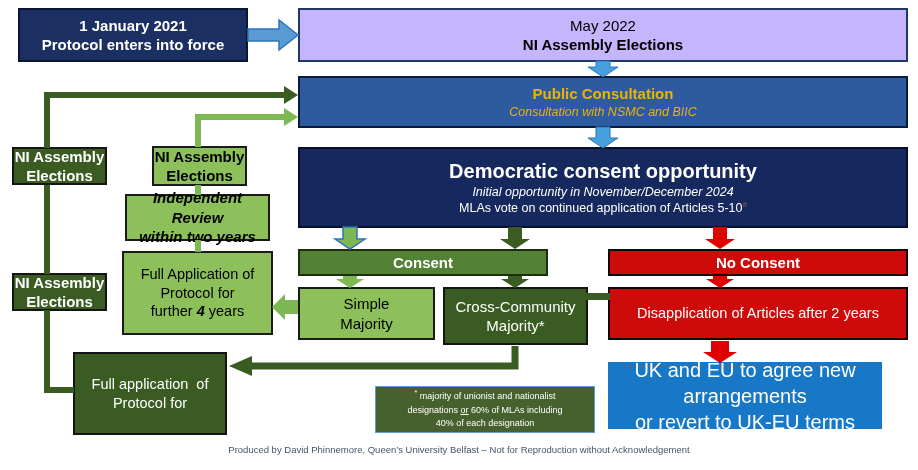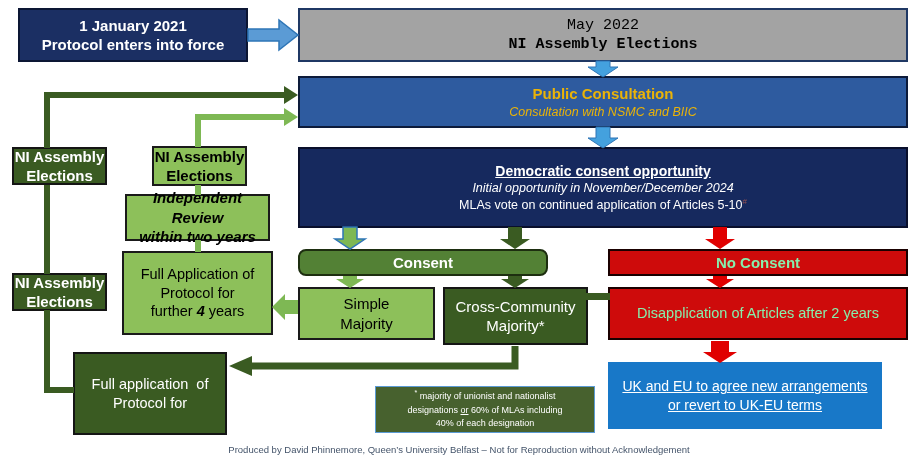--- a/index.html
+++ b/index.html
@@ -10,7 +10,7 @@
        line-height:1.3;z-index:2;}
   .navy{background:#1b2f63;color:#fff;border-color:#0c1634;}
   .darknavy{background:#16295e;color:#fff;border-color:#090f2b;}
-  .lblue{background:#a3a3a3;color:#000;border-color:#1f3864;font-family:Liberation Mono, monospace;}
+  .lblue{background:#c4b5fd;color:#000;border-color:#1f3864;}
   .mblue{background:#2e5b9f;color:#eab308;border-color:#0d1b3a;}
   .bblue{background:#1878c8;color:#fff;border:none;}
   .gmid{background:#538135;color:#fff;border-color:#1d2e10;border-radius:8px;}

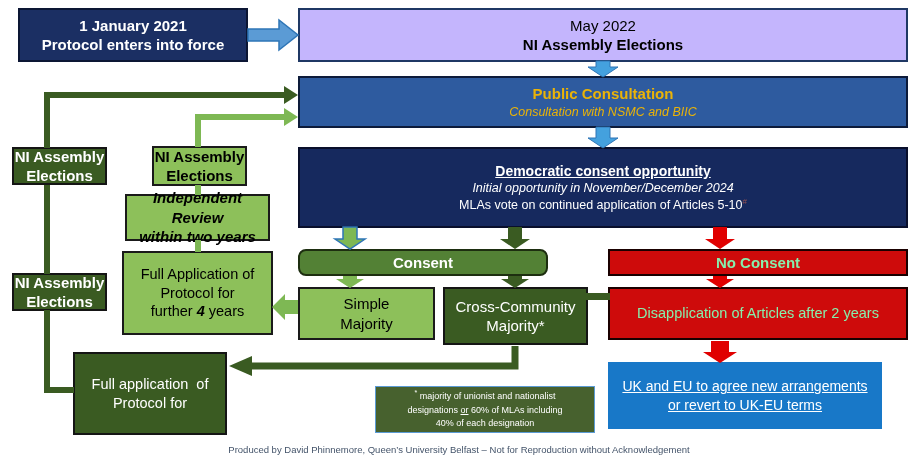--- a/index.html
+++ b/index.html
@@ -22,7 +22,7 @@
   .sb{font-weight:600;}
   .i{font-style:italic;}
   .pre{white-space:pre-wrap;}
-  .t15{font-size:15px;} .t16{font-size:14px;text-decoration:underline;} .t13{font-size:12.5px;}
+  .t15{font-size:15px;} .t16{font-size:20px;} .t13{font-size:12.5px;}
   .t14{font-size:14.5px;} .t12{font-size:15px;} .t9{font-size:9px;line-height:1.5;}
   .sup{font-size:8px;vertical-align:super;color:rgba(175,90,80,.85);}
   .fnsup{font-size:7px;vertical-align:super;}

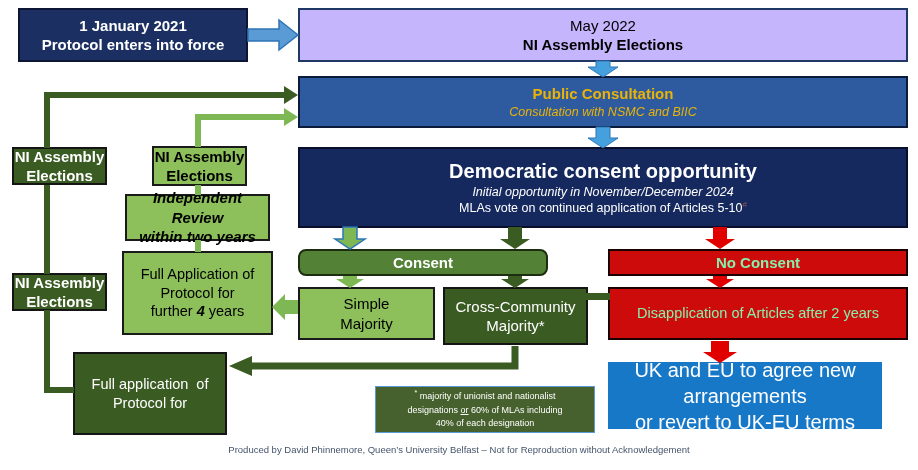--- a/index.html
+++ b/index.html
@@ -13,7 +13,7 @@
   .lblue{background:#c4b5fd;color:#000;border-color:#1f3864;}
   .mblue{background:#2e5b9f;color:#eab308;border-color:#0d1b3a;}
   .bblue{background:#1878c8;color:#fff;border:none;}
-  .gmid{background:#538135;color:#fff;border-color:#1d2e10;border-radius:8px;}
+  .gmid{background:#538135;color:#fff;border-color:#1d2e10;}
   .glight{background:#8dc05a;color:#000;border-color:#1a1a1a;}
   .gdark{background:#3a5b22;color:#fff;border-color:#151515;}
   .gfoot{background:#47612e;color:#fff;border:1.5px solid #5b9bd5;}

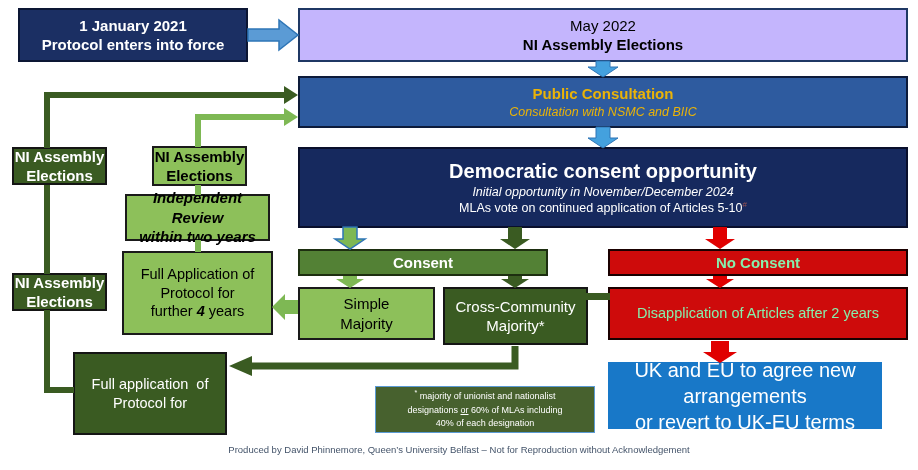--- a/index.html
+++ b/index.html
@@ -17,7 +17,7 @@
   .glight{background:#8dc05a;color:#000;border-color:#1a1a1a;}
   .gdark{background:#3a5b22;color:#fff;border-color:#151515;}
   .gfoot{background:#47612e;color:#fff;border:1.5px solid #5b9bd5;}
-  .red{background:#ce0b0b;color:#86efac;border-color:#1a0000;}
+  .red{background:#ce0b0b;color:#ffffff;border-color:#1a0000;}
   .b{font-weight:bold;}
   .sb{font-weight:600;}
   .i{font-style:italic;}

